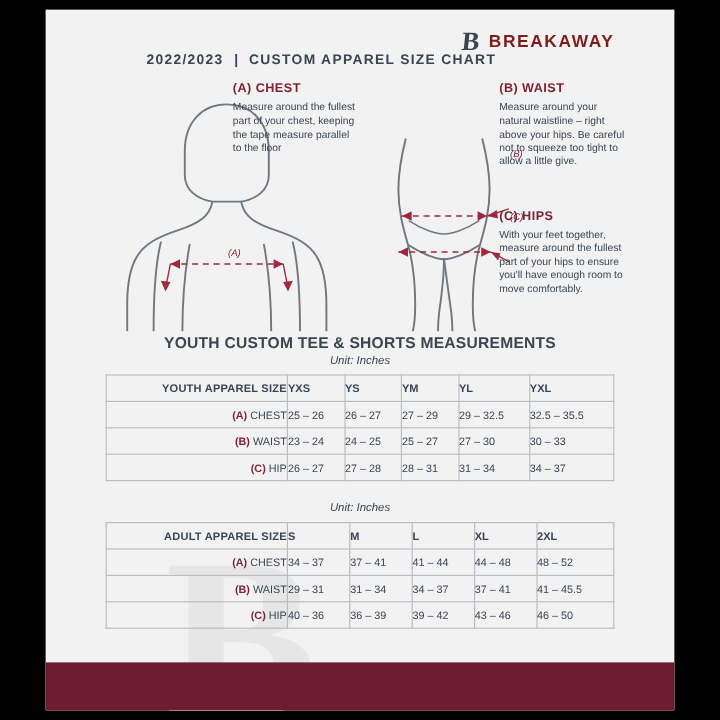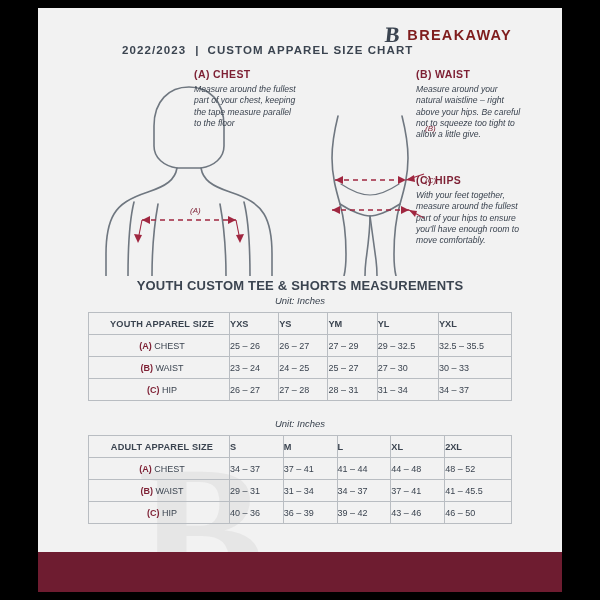--- a/index.html
+++ b/index.html
@@ -107,7 +107,6 @@
   .note-body {
     color: #3b4450;
     font-size: 8.6px;
-    font-style: italic;
     line-height: 1.32;
   }
   .note-a { left: 156px; top: 14px; width: 104px; }

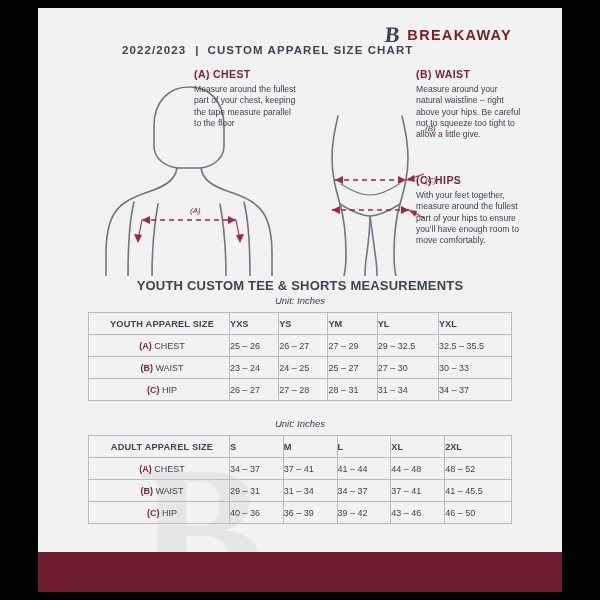--- a/index.html
+++ b/index.html
@@ -159,8 +159,8 @@
     font-size: 9.2px;
   }
   th.rowhead, td.rowhead {
-    text-align: center;
-    padding-left: 6px;
+    text-align: right;
+    padding-left: 16px;
     width: 134px;
     font-weight: normal;
   }

